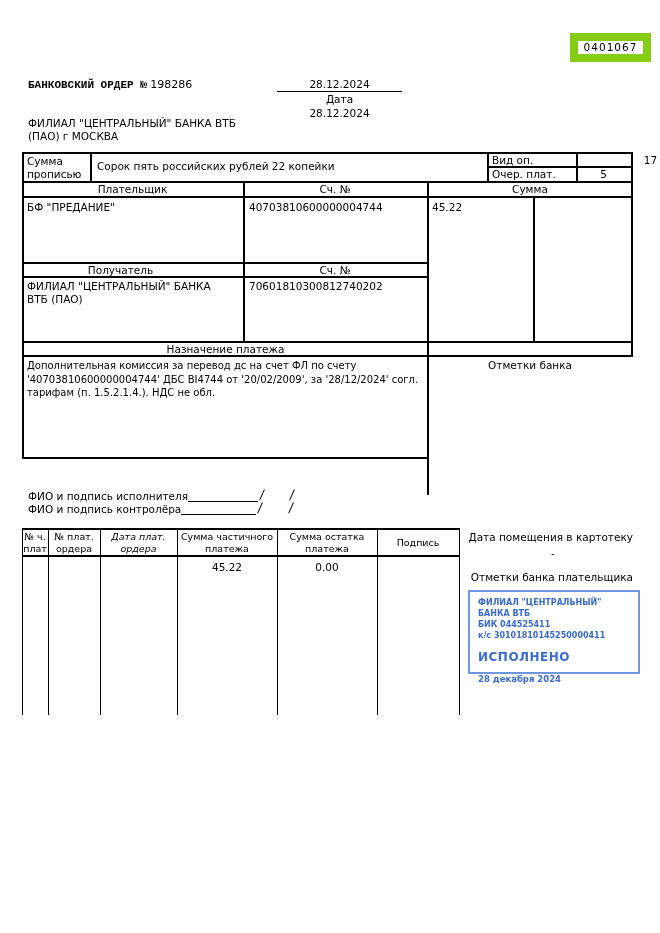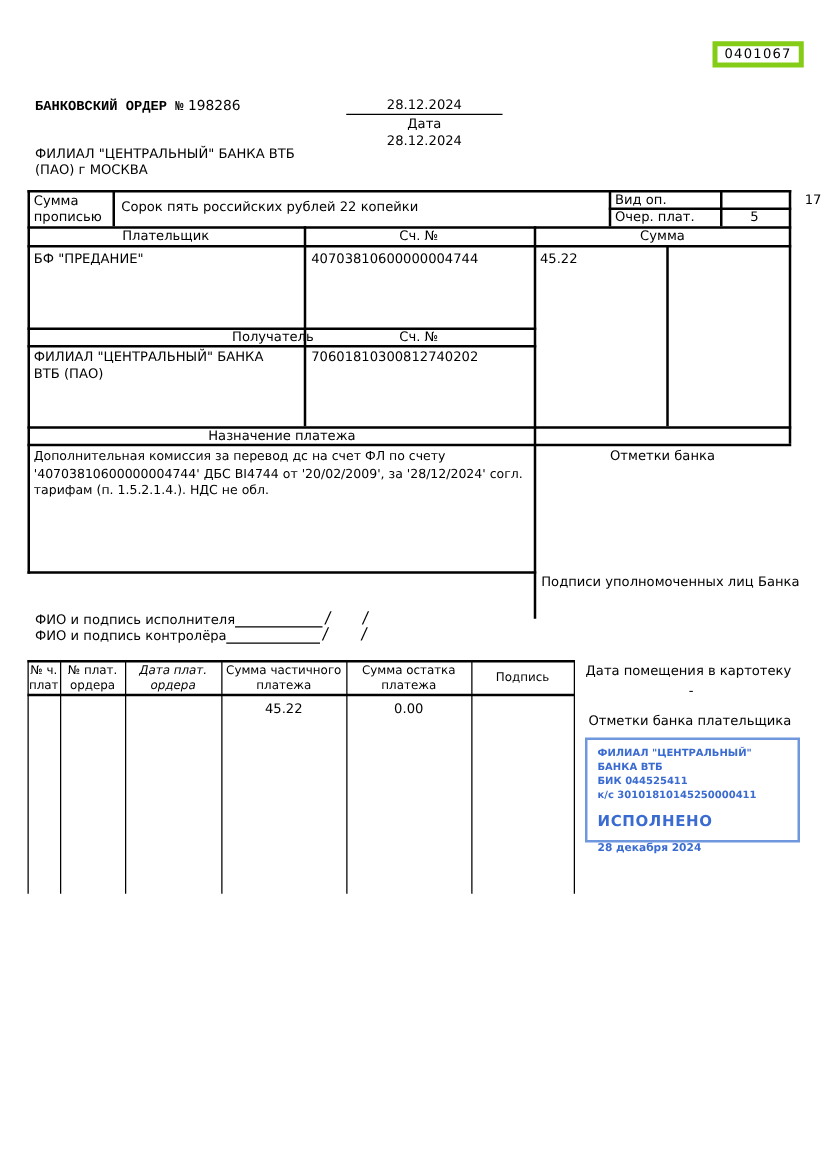--- a/index.html
+++ b/index.html
@@ -13,7 +13,7 @@
   .ctr{text-align:center;}
   .b{font-weight:bold;font-family:Liberation Mono, monospace;}
   .code-box{position:absolute;left:570px;top:33px;width:65px;height:13px;
-            border:4px solid #84cc16;text-align:center;font-size:10.5px;line-height:13px;letter-spacing:1px;}
+            border:8px solid #84cc16;text-align:center;font-size:10.5px;line-height:13px;letter-spacing:1px;}
   .sig-row{position:absolute;left:28px;display:flex;align-items:flex-end;font-size:10.5px;}
   .sig-line{display:inline-block;border-bottom:1.5px solid #000;height:11px;}
   .slash{font-size:13px;transform:skewX(-8deg);padding:0 2px;}

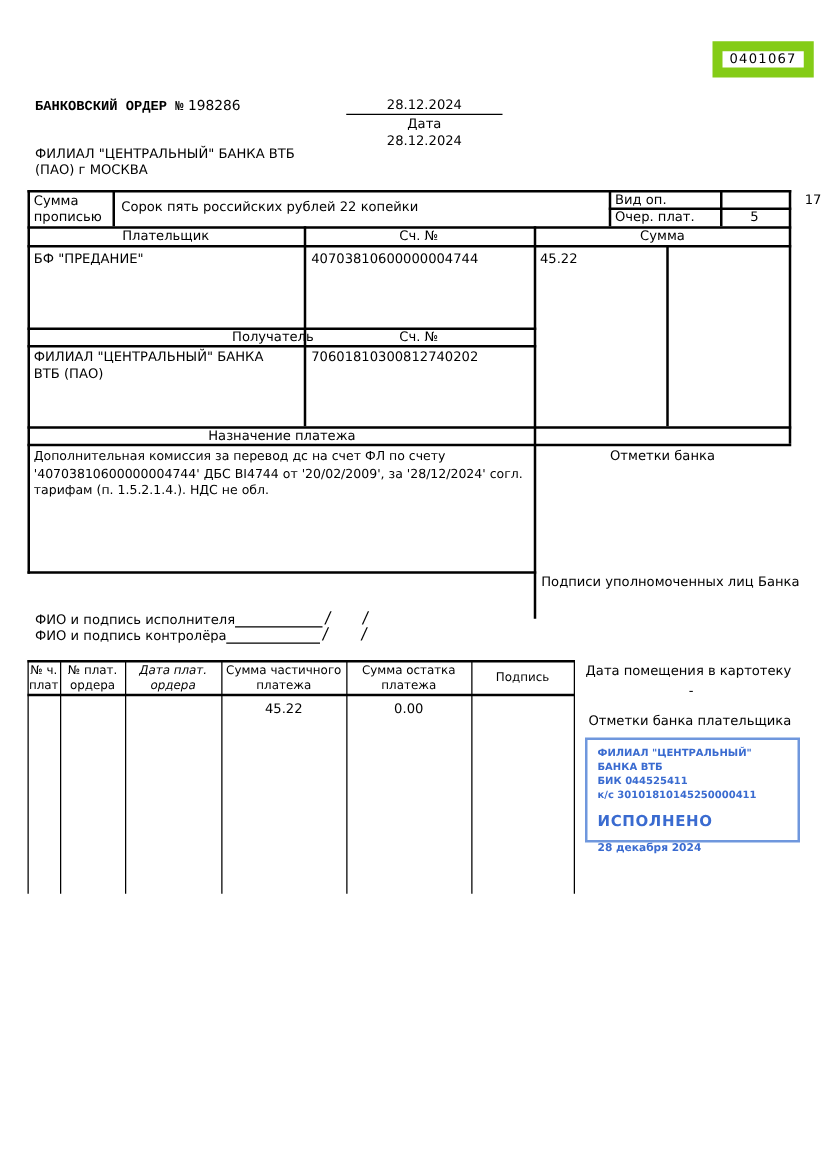--- a/index.html
+++ b/index.html
@@ -78,7 +78,7 @@
   <div class="abs" style="left:249px;top:201px;">40703810600000004744</div>
   <div class="abs" style="left:432px;top:201px;">45.22</div>
 
-  <div class="abs ctr" style="left:30px;top:264px;width:221px;text-align:right;">Получатель</div>
+  <div class="abs ctr" style="left:10px;top:264px;width:221px;">Получатель</div>
   <div class="abs ctr" style="left:243px;top:264px;width:184px;">Сч. №</div>
   <div class="abs" style="left:27px;top:280px;width:205px;line-height:13px;">ФИЛИАЛ "ЦЕНТРАЛЬНЫЙ" БАНКА ВТБ (ПАО)</div>
   <div class="abs" style="left:249px;top:280px;">70601810300812740202</div>

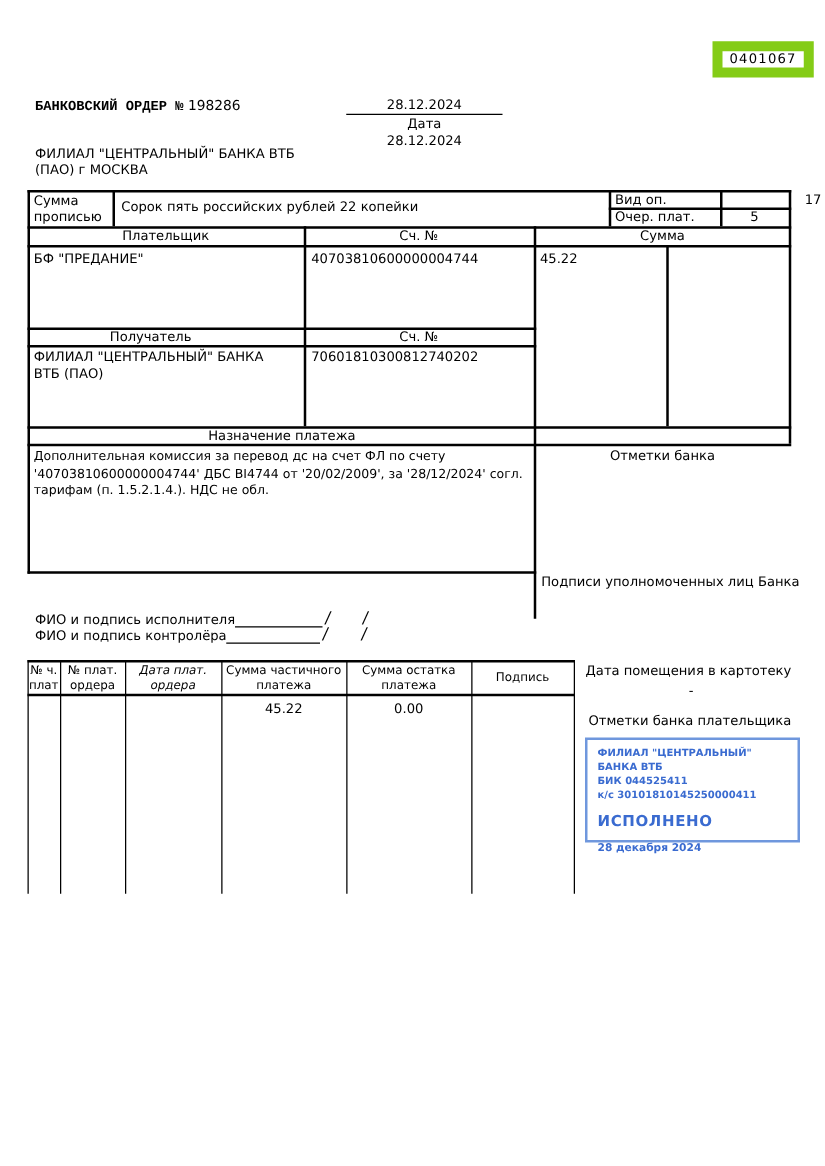--- a/index.html
+++ b/index.html
@@ -86,7 +86,6 @@
   <div class="abs ctr" style="left:22px;top:343px;width:407px;">Назначение платежа</div>
   <div class="abs purpose" style="left:27px;top:359px;width:398px;">Дополнительная комиссия за перевод дс на счет ФЛ по счету '40703810600000004744' ДБС BI4744 от '20/02/2009', за '28/12/2024' согл. тарифам (п. 1.5.2.1.4.). НДС не обл.</div>
   <div class="abs ctr" style="left:427px;top:359px;width:206px;">Отметки банка</div>
-  <div class="abs" style="left:433px;top:460px;">Подписи уполномоченных лиц Банка</div>
 
   <div class="sig-row" style="top:487px;">
     <span>ФИО и подпись исполнителя</span>

